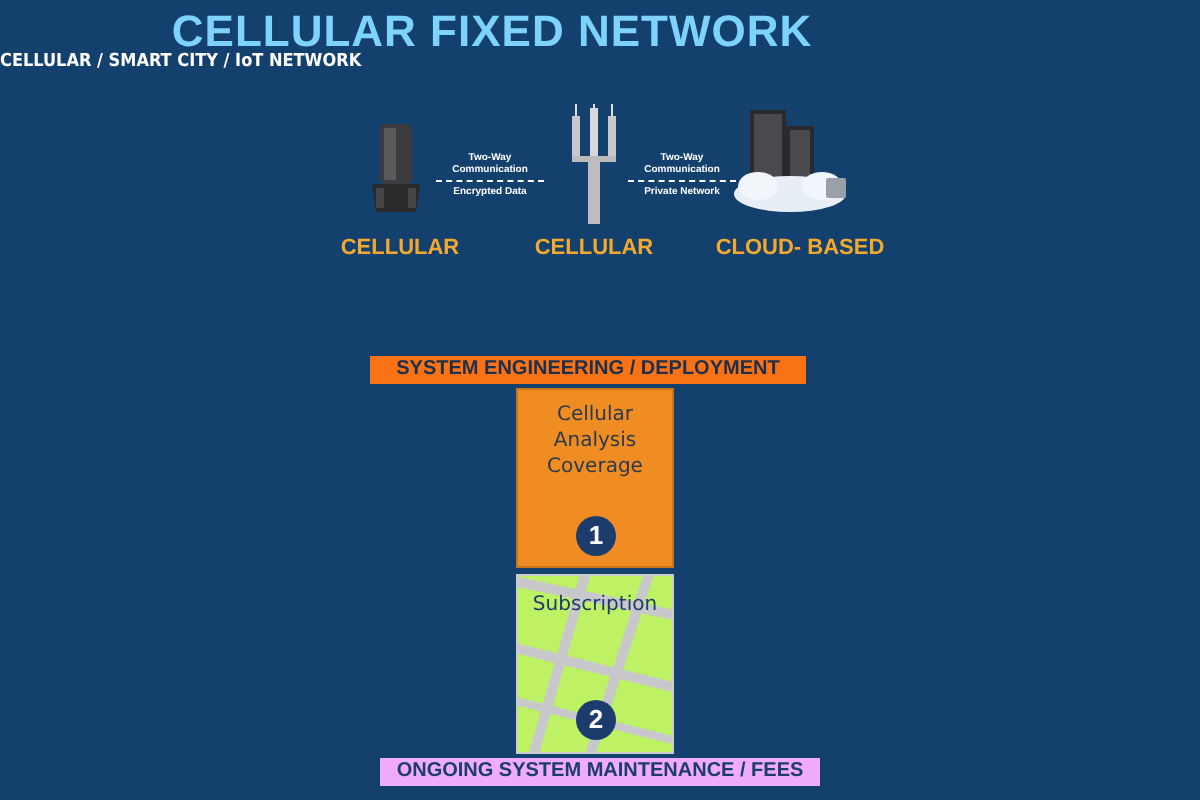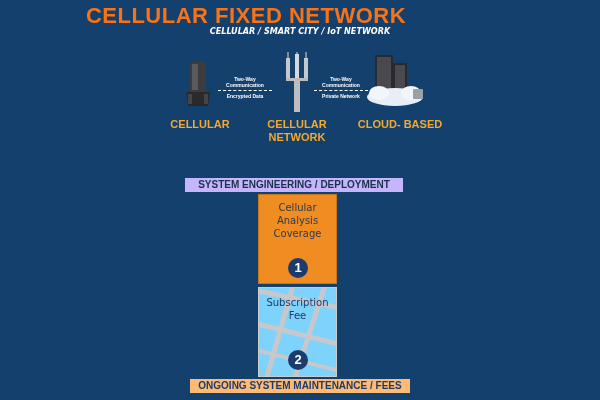--- a/index.html
+++ b/index.html
@@ -4,7 +4,7 @@
 <style>
   html,body{margin:0;padding:0;}
   body{width:600px;height:400px;background:#14406e;position:relative;overflow:hidden;font-family:"Liberation Sans","DejaVu Sans",sans-serif;}
-  .title{position:absolute;top:3px;left:0;width:492px;text-align:center;color:#f97316;font-weight:bold;font-size:22px;letter-spacing:0.5px;}
+  .title{position:absolute;top:3px;left:0;width:492px;text-align:center;color:#7dd3fc;font-weight:bold;font-size:22px;letter-spacing:0.5px;}
   .subtitle{position:absolute;top:26px;left:0;width:600px;text-align:center;color:#fff;font-weight:bold;font-size:9px;font-family:"DejaVu Sans Condensed","Liberation Sans",sans-serif;font-style:italic;}
   .node-label{position:absolute;color:#f2a92e;font-weight:bold;font-size:11px;text-align:center;line-height:13px;}
   .conn{position:absolute;color:#fff;font-size:5px;text-align:center;font-weight:bold;}

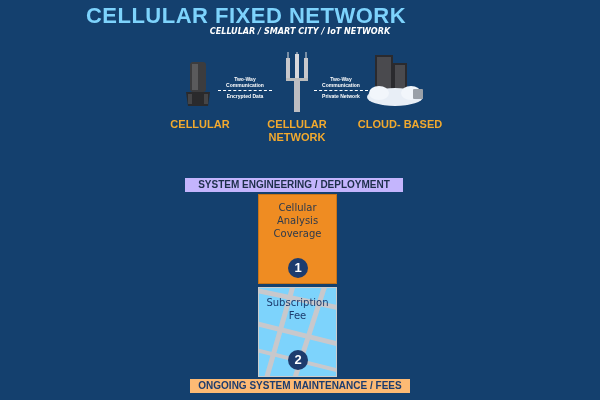--- a/index.html
+++ b/index.html
@@ -5,7 +5,7 @@
   html,body{margin:0;padding:0;}
   body{width:600px;height:400px;background:#14406e;position:relative;overflow:hidden;font-family:"Liberation Sans","DejaVu Sans",sans-serif;}
   .title{position:absolute;top:3px;left:0;width:492px;text-align:center;color:#7dd3fc;font-weight:bold;font-size:22px;letter-spacing:0.5px;}
-  .subtitle{position:absolute;top:26px;left:0;width:600px;text-align:center;color:#fff;font-weight:bold;font-size:9px;font-family:"DejaVu Sans Condensed","Liberation Sans",sans-serif;font-style:italic;}
+  .subtitle{position:absolute;top:26px;left:0;width:600px;text-align:left;color:#fff;font-weight:bold;font-size:9px;font-family:"DejaVu Sans Condensed","Liberation Sans",sans-serif;}
   .node-label{position:absolute;color:#f2a92e;font-weight:bold;font-size:11px;text-align:center;line-height:13px;}
   .conn{position:absolute;color:#fff;font-size:5px;text-align:center;font-weight:bold;}
   .conn .line{border-top:1px dashed #fff;margin:2px 0;}

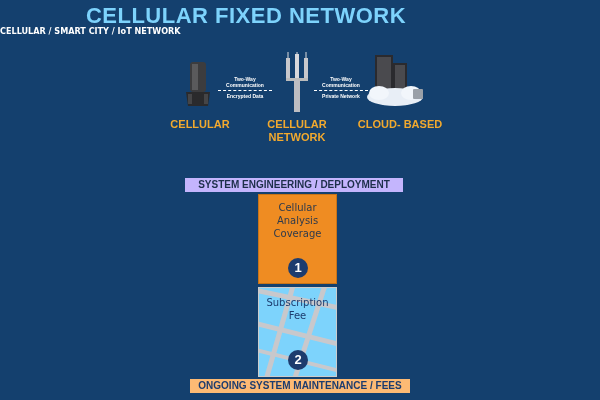--- a/index.html
+++ b/index.html
@@ -70,7 +70,6 @@
 </div>
 <div class="node-label" style="left:257px;top:118px;width:80px;">
   <div>CELLULAR</div>
-  <div>NETWORK</div>
 </div>
 <div class="node-label" style="left:345px;top:118px;width:110px;">
   <div>CLOUD- BASED</div>

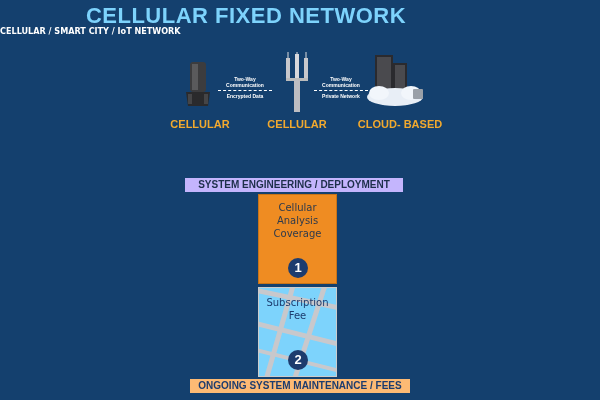--- a/index.html
+++ b/index.html
@@ -9,7 +9,7 @@
   .node-label{position:absolute;color:#f2a92e;font-weight:bold;font-size:11px;text-align:center;line-height:13px;}
   .conn{position:absolute;color:#fff;font-size:5px;text-align:center;font-weight:bold;}
   .conn .line{border-top:1px dashed #fff;margin:2px 0;}
-  .bar-top{position:absolute;left:185px;top:178px;width:218px;height:14px;background:#c4b5fd;color:#1d2f4a;font-weight:bold;font-size:10px;text-align:center;line-height:14px;}
+  .bar-top{position:absolute;left:185px;top:178px;width:218px;height:14px;background:#f97316;color:#1d2f4a;font-weight:bold;font-size:10px;text-align:center;line-height:14px;}
   .box1{position:absolute;left:258px;top:194px;width:77px;height:88px;background:#ef8c22;border:1px solid #c87418;}
   .box1 .txt{color:#2e3a4c;font-size:10px;text-align:center;line-height:13px;margin-top:6px;font-family:"DejaVu Sans","Liberation Sans",sans-serif;}
   .box2{position:absolute;left:258px;top:287px;width:77px;height:88px;background:#7dd3fc;overflow:hidden;border:1px solid #ccc;}

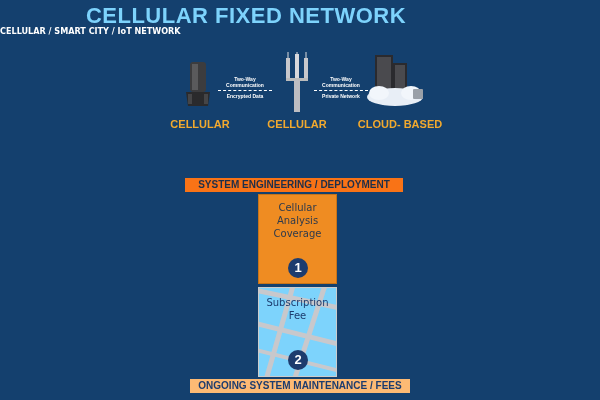--- a/index.html
+++ b/index.html
@@ -12,7 +12,7 @@
   .bar-top{position:absolute;left:185px;top:178px;width:218px;height:14px;background:#f97316;color:#1d2f4a;font-weight:bold;font-size:10px;text-align:center;line-height:14px;}
   .box1{position:absolute;left:258px;top:194px;width:77px;height:88px;background:#ef8c22;border:1px solid #c87418;}
   .box1 .txt{color:#2e3a4c;font-size:10px;text-align:center;line-height:13px;margin-top:6px;font-family:"DejaVu Sans","Liberation Sans",sans-serif;}
-  .box2{position:absolute;left:258px;top:287px;width:77px;height:88px;background:#7dd3fc;overflow:hidden;border:1px solid #ccc;}
+  .box2{position:absolute;left:258px;top:287px;width:77px;height:88px;background:#bef264;overflow:hidden;border:1px solid #ccc;}
   .box2 .txt{position:relative;color:#1d3c6e;font-size:10px;text-align:center;line-height:13px;margin-top:8px;font-family:"DejaVu Sans","Liberation Sans",sans-serif;}
   .badge{position:absolute;left:29px;width:20px;height:20px;border-radius:50%;background:#1d3c6e;color:#fff;font-weight:bold;font-size:13px;text-align:center;line-height:20px;}
   .bar-bottom{position:absolute;left:190px;top:379px;width:220px;height:14px;background:#fdba74;color:#1d3c6e;font-weight:bold;font-size:10px;text-align:center;line-height:14px;}

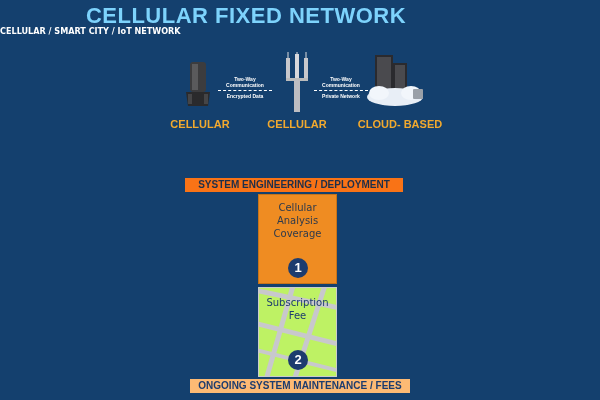--- a/index.html
+++ b/index.html
@@ -94,7 +94,6 @@
   <div class="road" style="left:48px;top:-10px;width:5px;height:110px;transform:rotate(18deg);"></div>
   <div class="txt">
     <div>Subscription</div>
-    <div>Fee</div>
   </div>
   <div class="badge" style="top:62px;">2</div>
 </div>

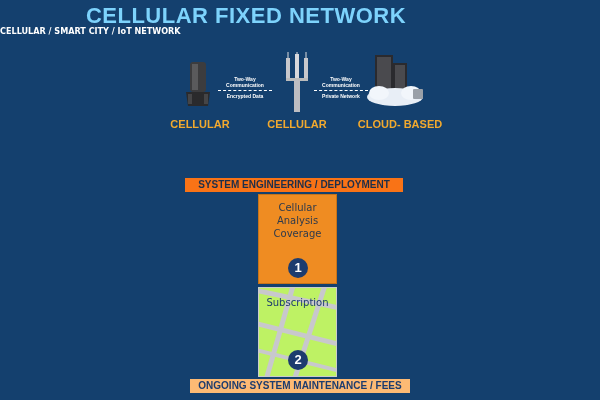--- a/index.html
+++ b/index.html
@@ -15,7 +15,7 @@
   .box2{position:absolute;left:258px;top:287px;width:77px;height:88px;background:#bef264;overflow:hidden;border:1px solid #ccc;}
   .box2 .txt{position:relative;color:#1d3c6e;font-size:10px;text-align:center;line-height:13px;margin-top:8px;font-family:"DejaVu Sans","Liberation Sans",sans-serif;}
   .badge{position:absolute;left:29px;width:20px;height:20px;border-radius:50%;background:#1d3c6e;color:#fff;font-weight:bold;font-size:13px;text-align:center;line-height:20px;}
-  .bar-bottom{position:absolute;left:190px;top:379px;width:220px;height:14px;background:#fdba74;color:#1d3c6e;font-weight:bold;font-size:10px;text-align:center;line-height:14px;}
+  .bar-bottom{position:absolute;left:190px;top:379px;width:220px;height:14px;background:#f0abfc;color:#1d3c6e;font-weight:bold;font-size:10px;text-align:center;line-height:14px;}
   .road{position:absolute;background:#c8c8cc;}
 </style>
 </head>

